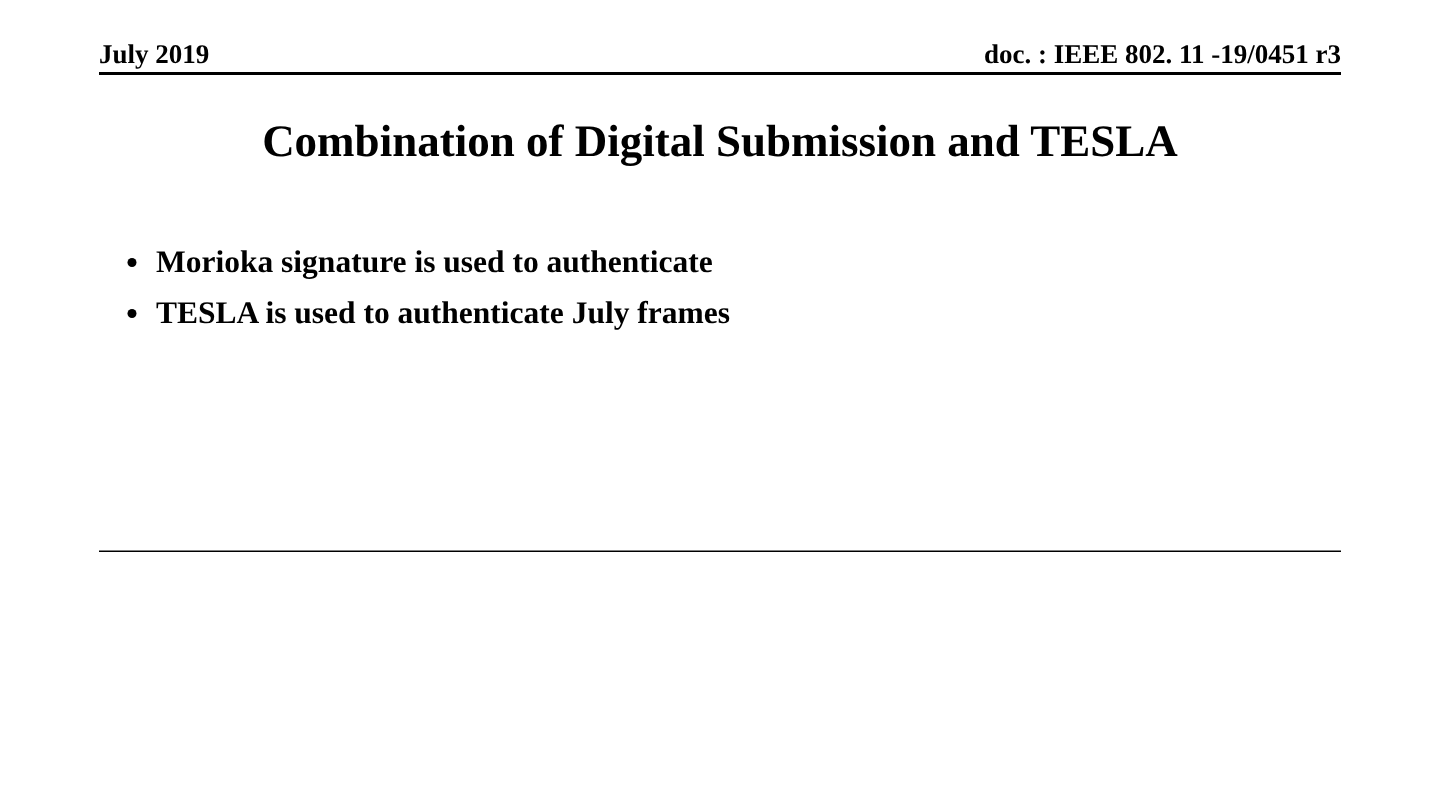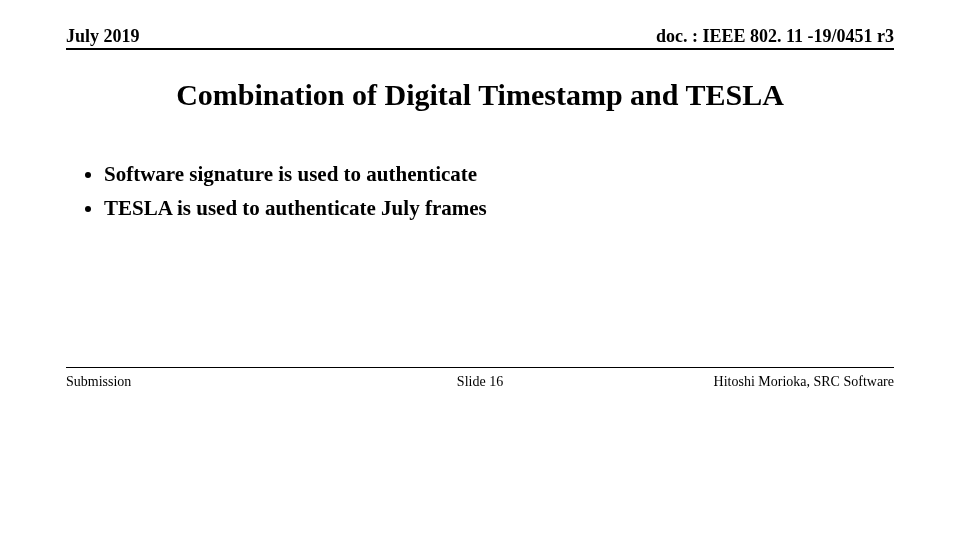--- a/index.html
+++ b/index.html
@@ -35,7 +35,7 @@
   </div>
   <div class="hdr-rule"></div>
 
-  <div class="title">Combination of Digital Timestamp and TESLA</div>
+  <div class="title">Combination of Digital Submission and TESLA</div>
 
   <div class="body">
     <ul class="level1">

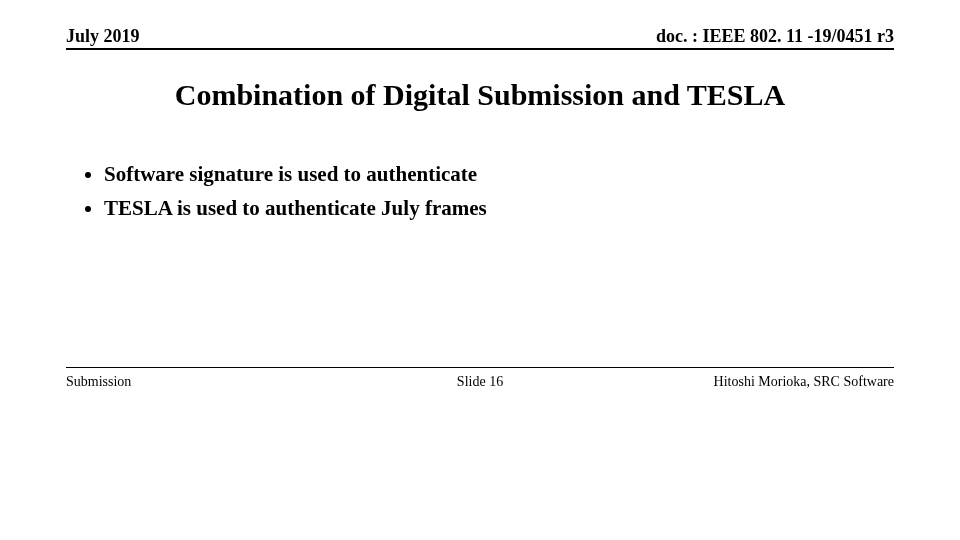--- a/index.html
+++ b/index.html
@@ -40,7 +40,7 @@
   <div class="body">
     <ul class="level1">
       <li>
-        <span>Software signature is used to authenticate</span>
+        <span>Morioka signature is used to authenticate</span>
       </li>
       <li>TESLA is used to authenticate July frames</li>
     </ul>

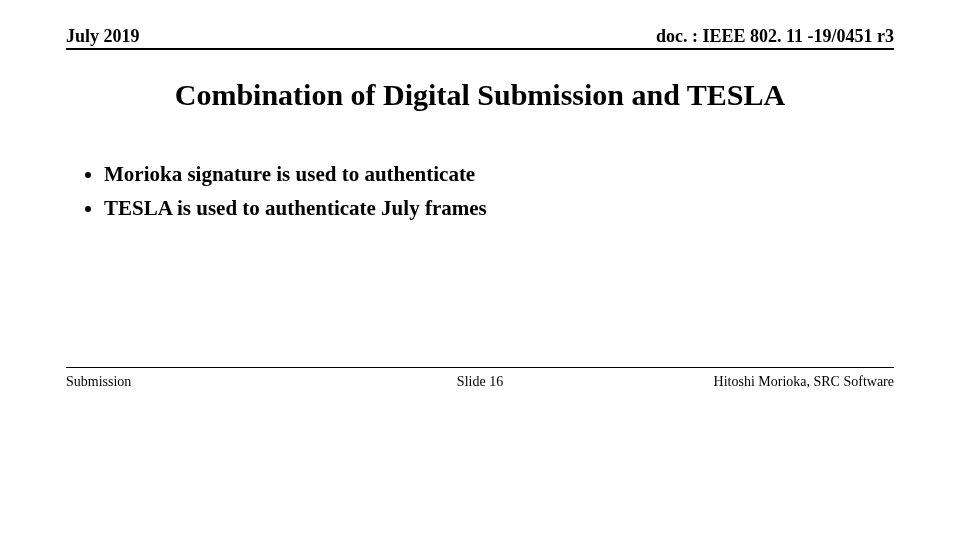--- a/index.html
+++ b/index.html
@@ -47,11 +47,6 @@
   </div>
 
   <div class="ftr-rule"></div>
-  <div class="ftr">
-    <span class="ftr-left">Submission</span>
-    <span class="ftr-center">Slide 16</span>
-    <span class="ftr-right">Hitoshi Morioka, SRC Software</span>
-  </div>
 
 </div>
 

